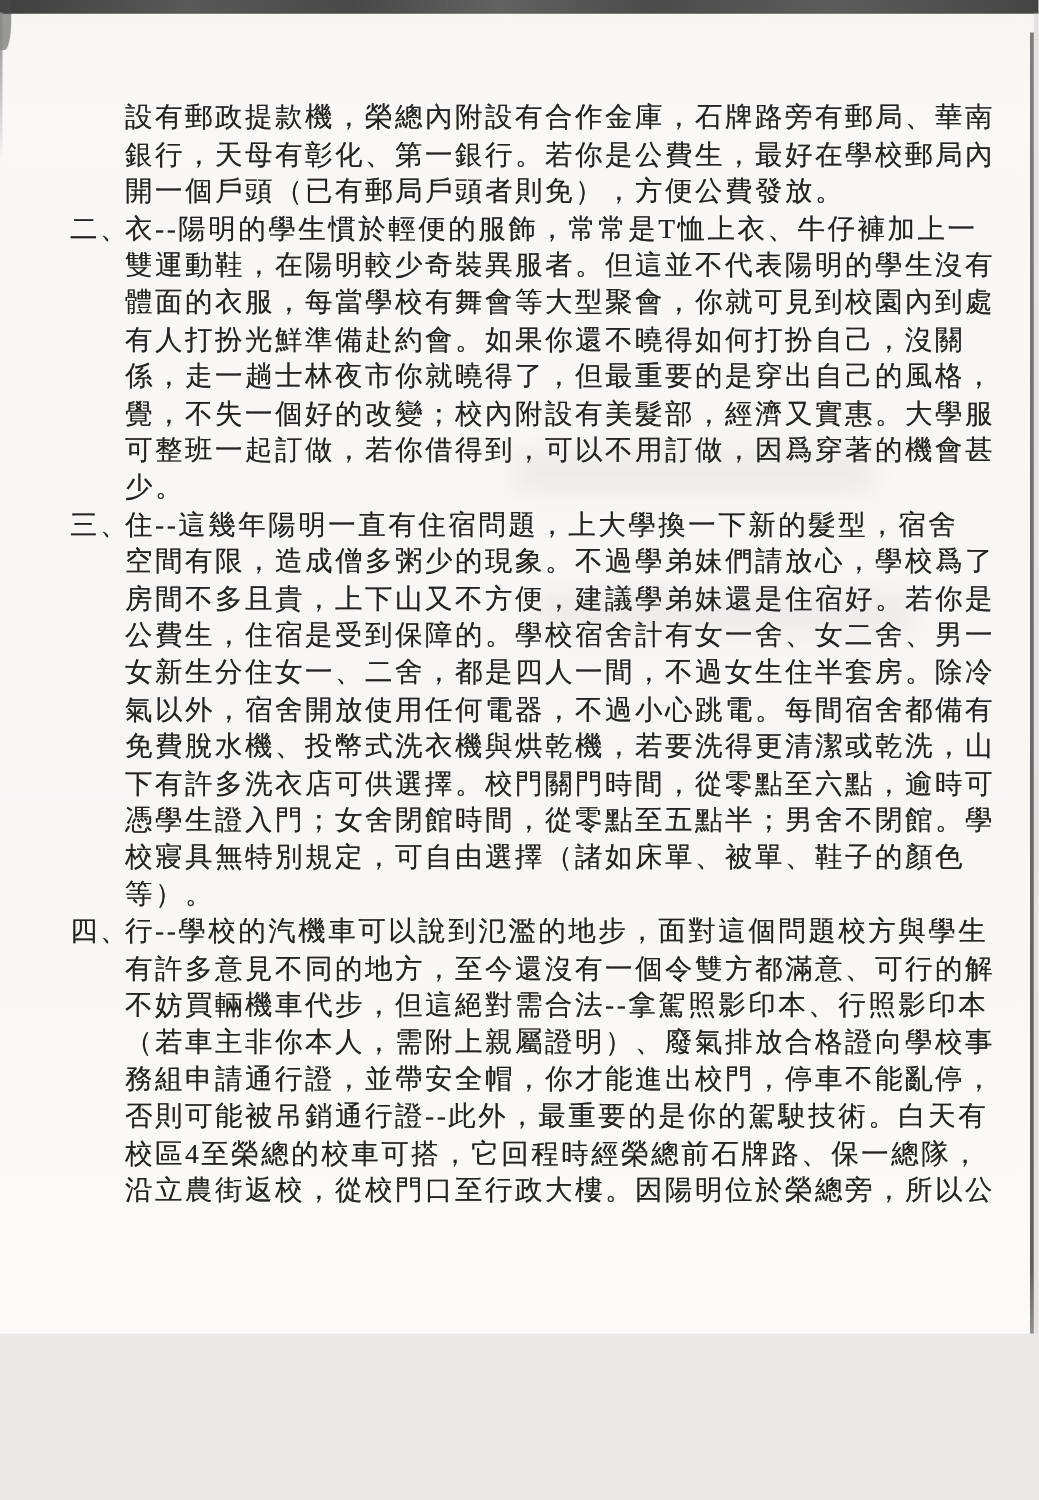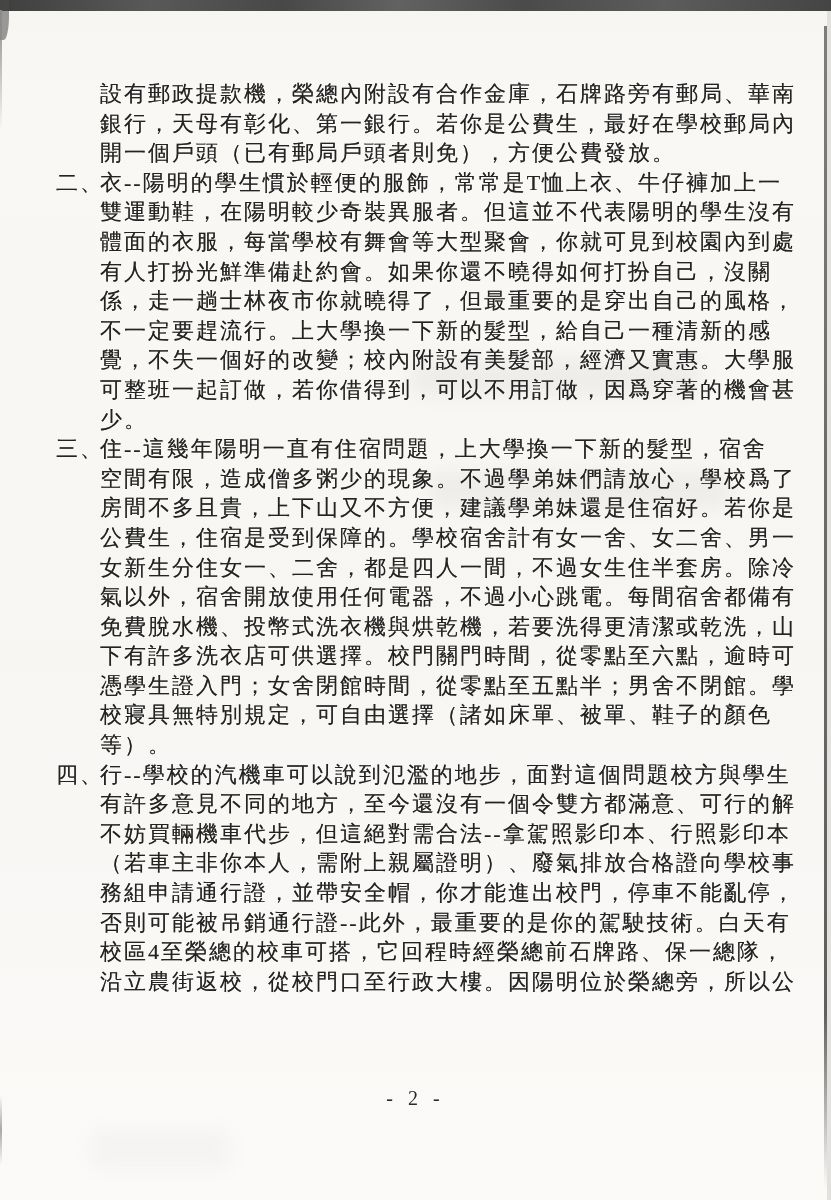--- a/index.html
+++ b/index.html
@@ -11,7 +11,7 @@
   .scan-page {
     position: relative;
     width: 831px;
-    height: 1200px;
+    height: 1067px;
     margin: 0 auto;
     background:
       linear-gradient(180deg, #f6f5f2 0%, #f9f8f5 8%, #f7f6f3 55%, #fbfaf8 100%);

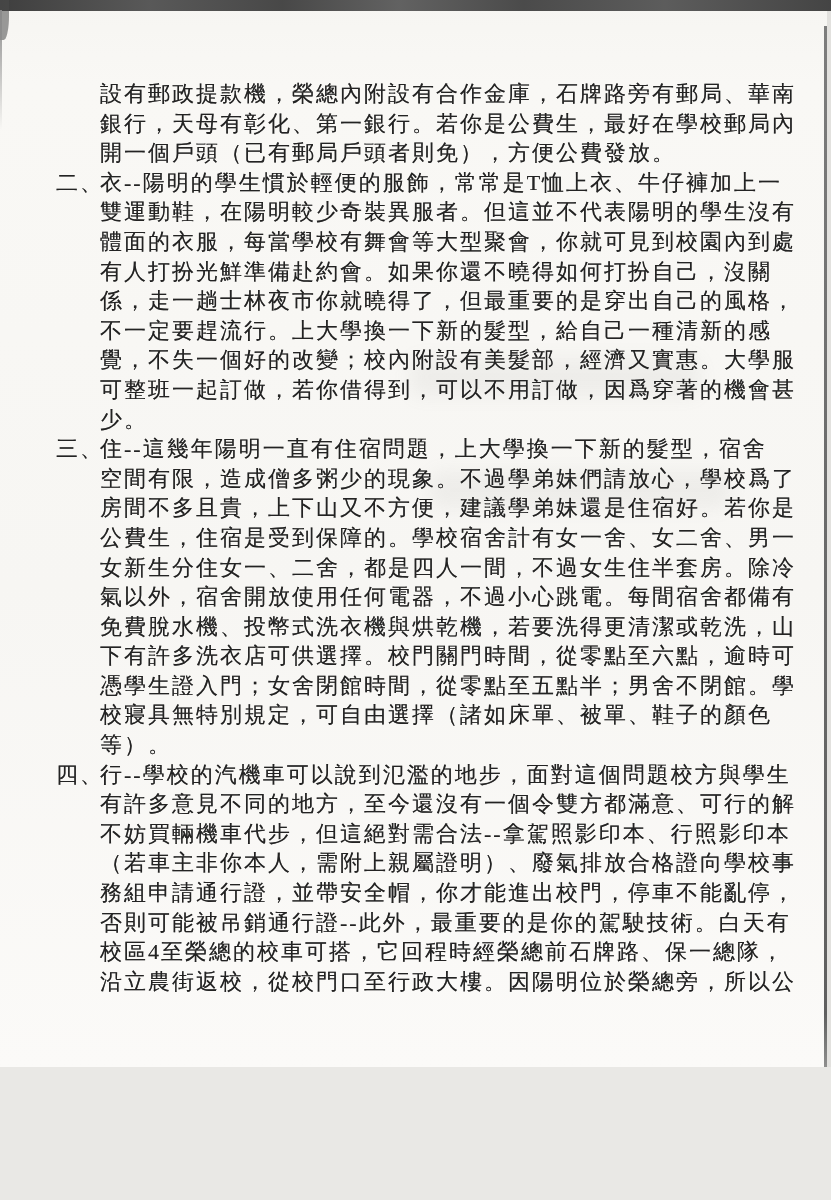--- a/index.html
+++ b/index.html
@@ -132,7 +132,6 @@
       <div class="line">體面的衣服，每當學校有舞會等大型聚會，你就可見到校園內到處</div>
       <div class="line">有人打扮光鮮準備赴約會。如果你還不曉得如何打扮自己，沒關</div>
       <div class="line">係，走一趟士林夜市你就曉得了，但最重要的是穿出自己的風格，</div>
-      <div class="line">不一定要趕流行。上大學換一下新的髮型，給自己一種清新的感</div>
       <div class="line">覺，不失一個好的改變；校內附設有美髮部，經濟又實惠。大學服</div>
       <div class="line">可整班一起訂做，若你借得到，可以不用訂做，因爲穿著的機會甚</div>
       <div class="line">少。</div>

